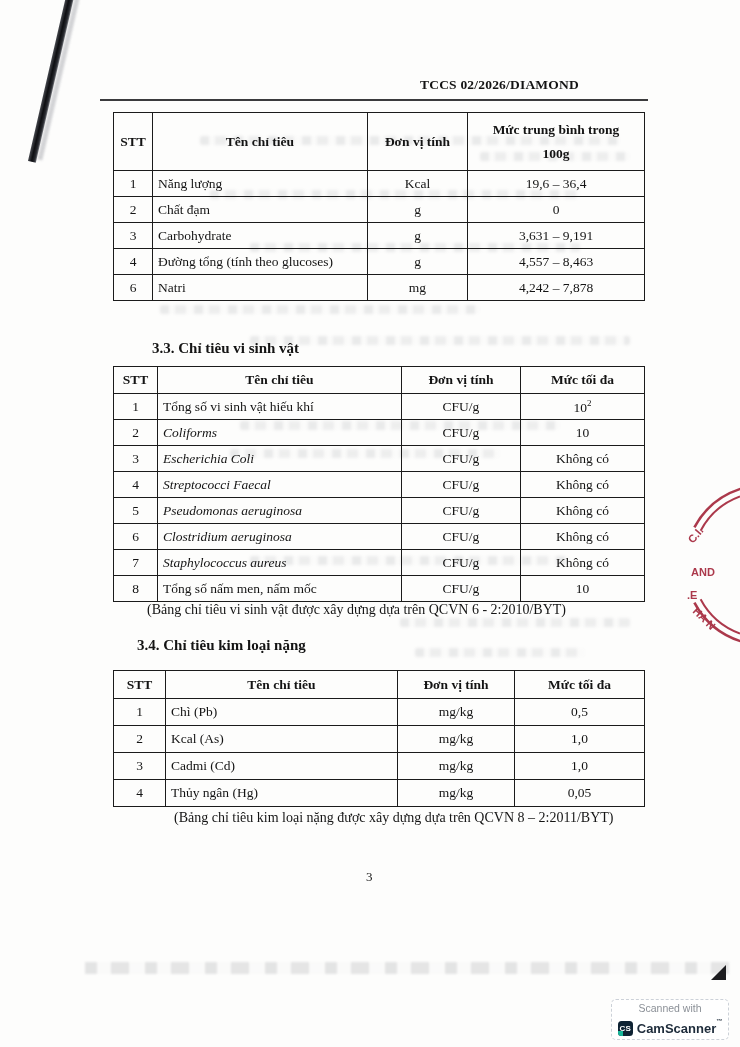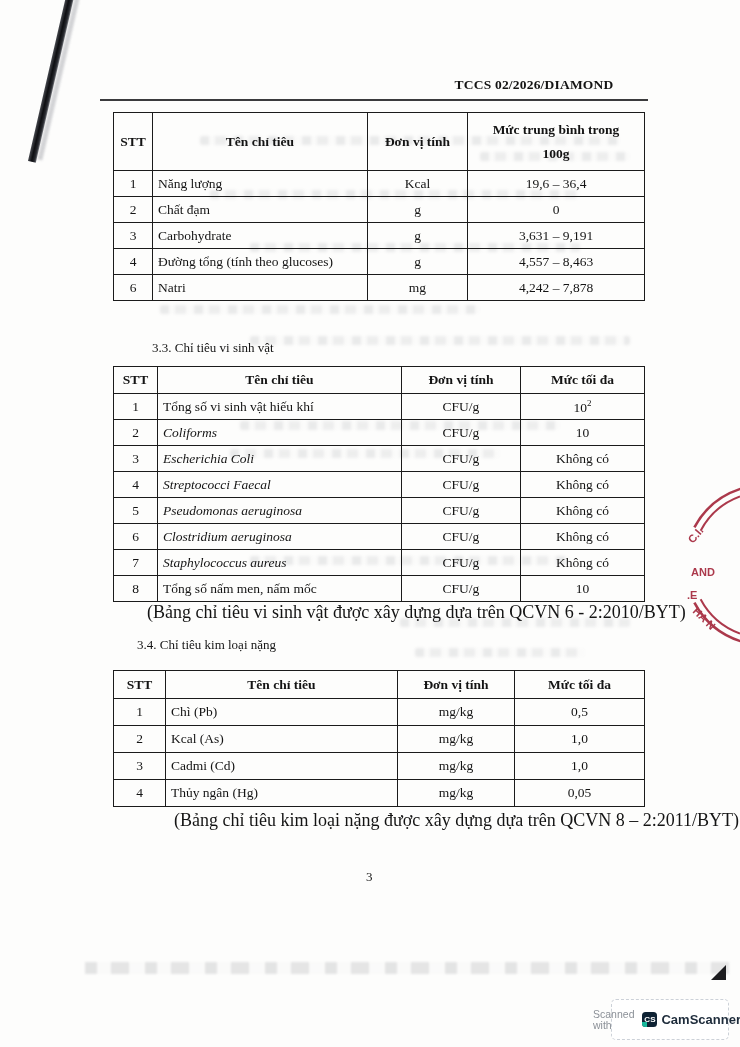--- a/index.html
+++ b/index.html
@@ -39,7 +39,7 @@
   }
 
   
-  .doc-ref{position:absolute;left:420px;top:77px;width:228px;text-align:center;
+  .doc-ref{position:absolute;left:420px;top:77px;width:228px;text-align:left;
     font-size:13.5px;font-weight:600;letter-spacing:.2px;}
   .head-rule{position:absolute;left:100px;top:99px;width:548px;height:2px;background:#3b3b3d;}
 

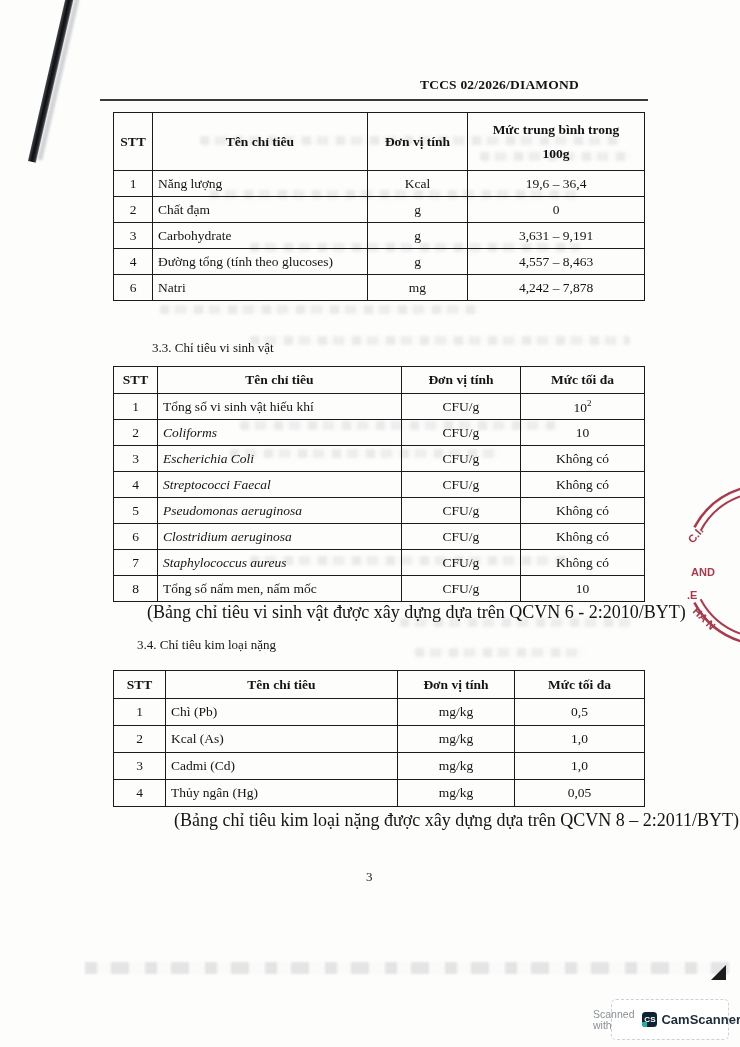--- a/index.html
+++ b/index.html
@@ -68,7 +68,7 @@
   #t3 thead tr{height:28px;}
   #t3 tbody tr{height:27px;}
 
-  .sec-title{position:absolute;font-size:13px;font-weight:normal;}
+  .sec-title{position:absolute;font-size:15px;font-weight:bold;}
   #h33{left:152px;top:340px;}
   #h34{left:137px;top:637px;text-align:center;}
   .tbl-note{position:absolute;font-size:18px;}

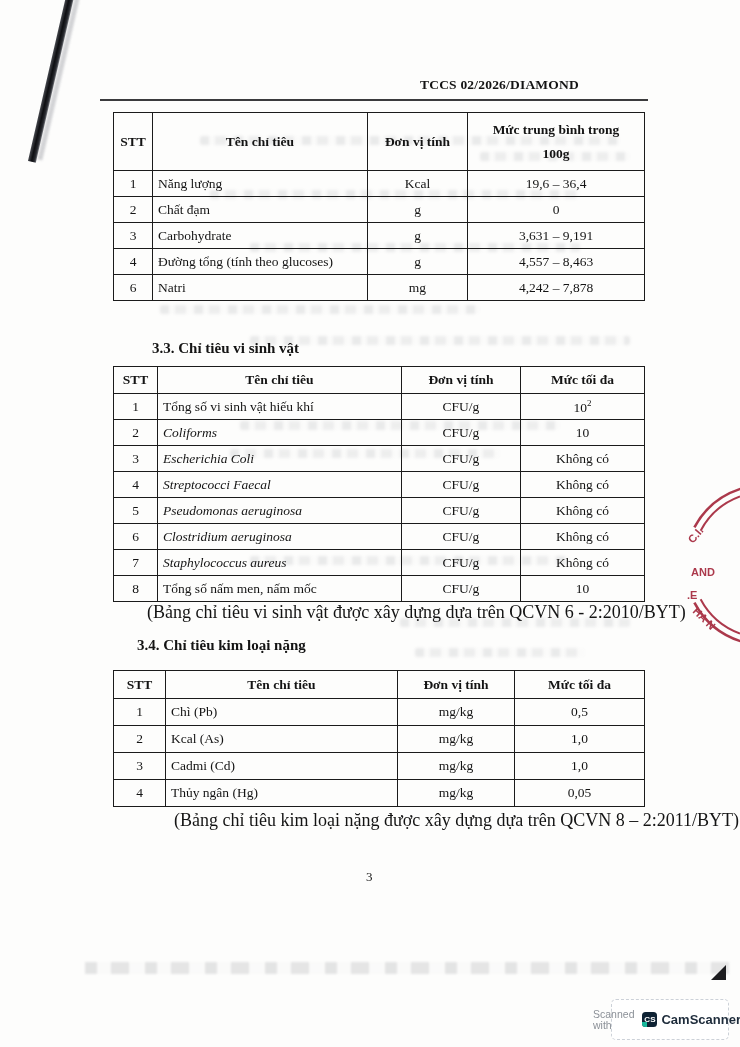--- a/index.html
+++ b/index.html
@@ -71,7 +71,7 @@
   .sec-title{position:absolute;font-size:15px;font-weight:bold;}
   #h33{left:152px;top:340px;}
   #h34{left:137px;top:637px;text-align:center;}
-  .tbl-note{position:absolute;font-size:18px;}
+  .tbl-note{position:absolute;font-size:14px;}
   #note33{left:147px;top:602px;}
   #note34{left:134px;top:810px;margin-left:40px;}
   .page-num{position:absolute;left:366px;top:869px;font-size:13px;}

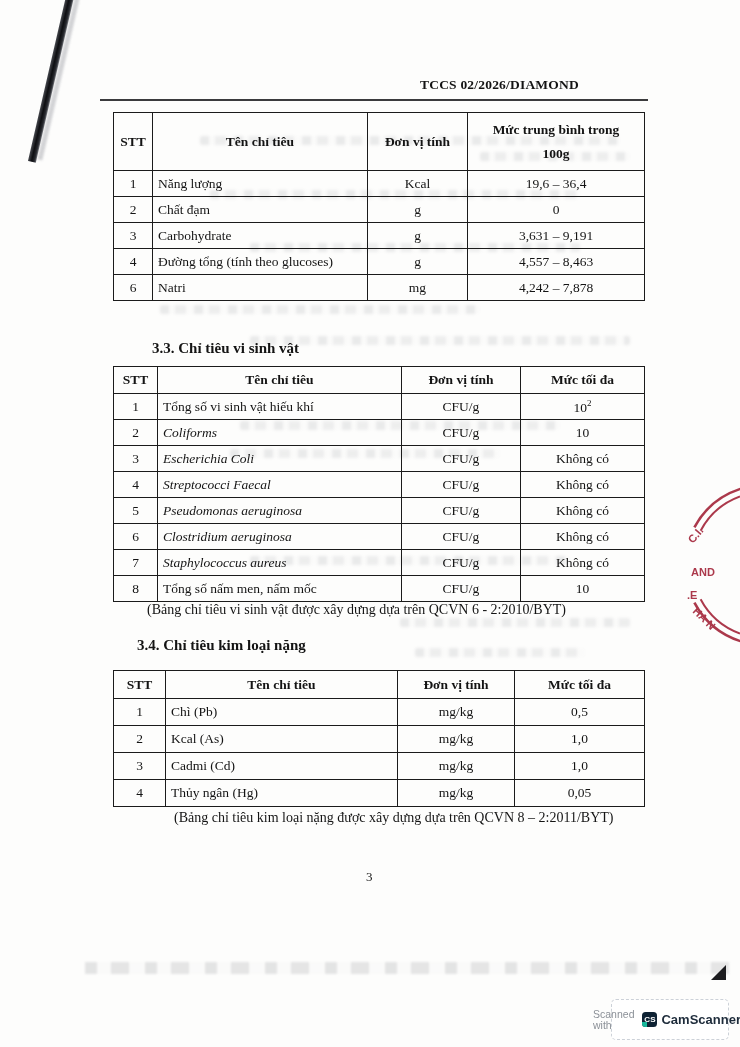--- a/index.html
+++ b/index.html
@@ -84,7 +84,7 @@
   .cs-badge{
     position:absolute;left:611px;top:999px;width:116px;height:39px;
     background:#fff;border:1.5px dashed #ccd1d8;border-radius:5px;
-    display:flex;align-items:center;justify-content:center;gap:8px;
+    display:flex;flex-direction:column;align-items:center;justify-content:center;gap:8px;
     font-family:"Liberation Sans",sans-serif;
   }
   .cs-line1{font-size:10.5px;color:#8b9097;line-height:1;}

